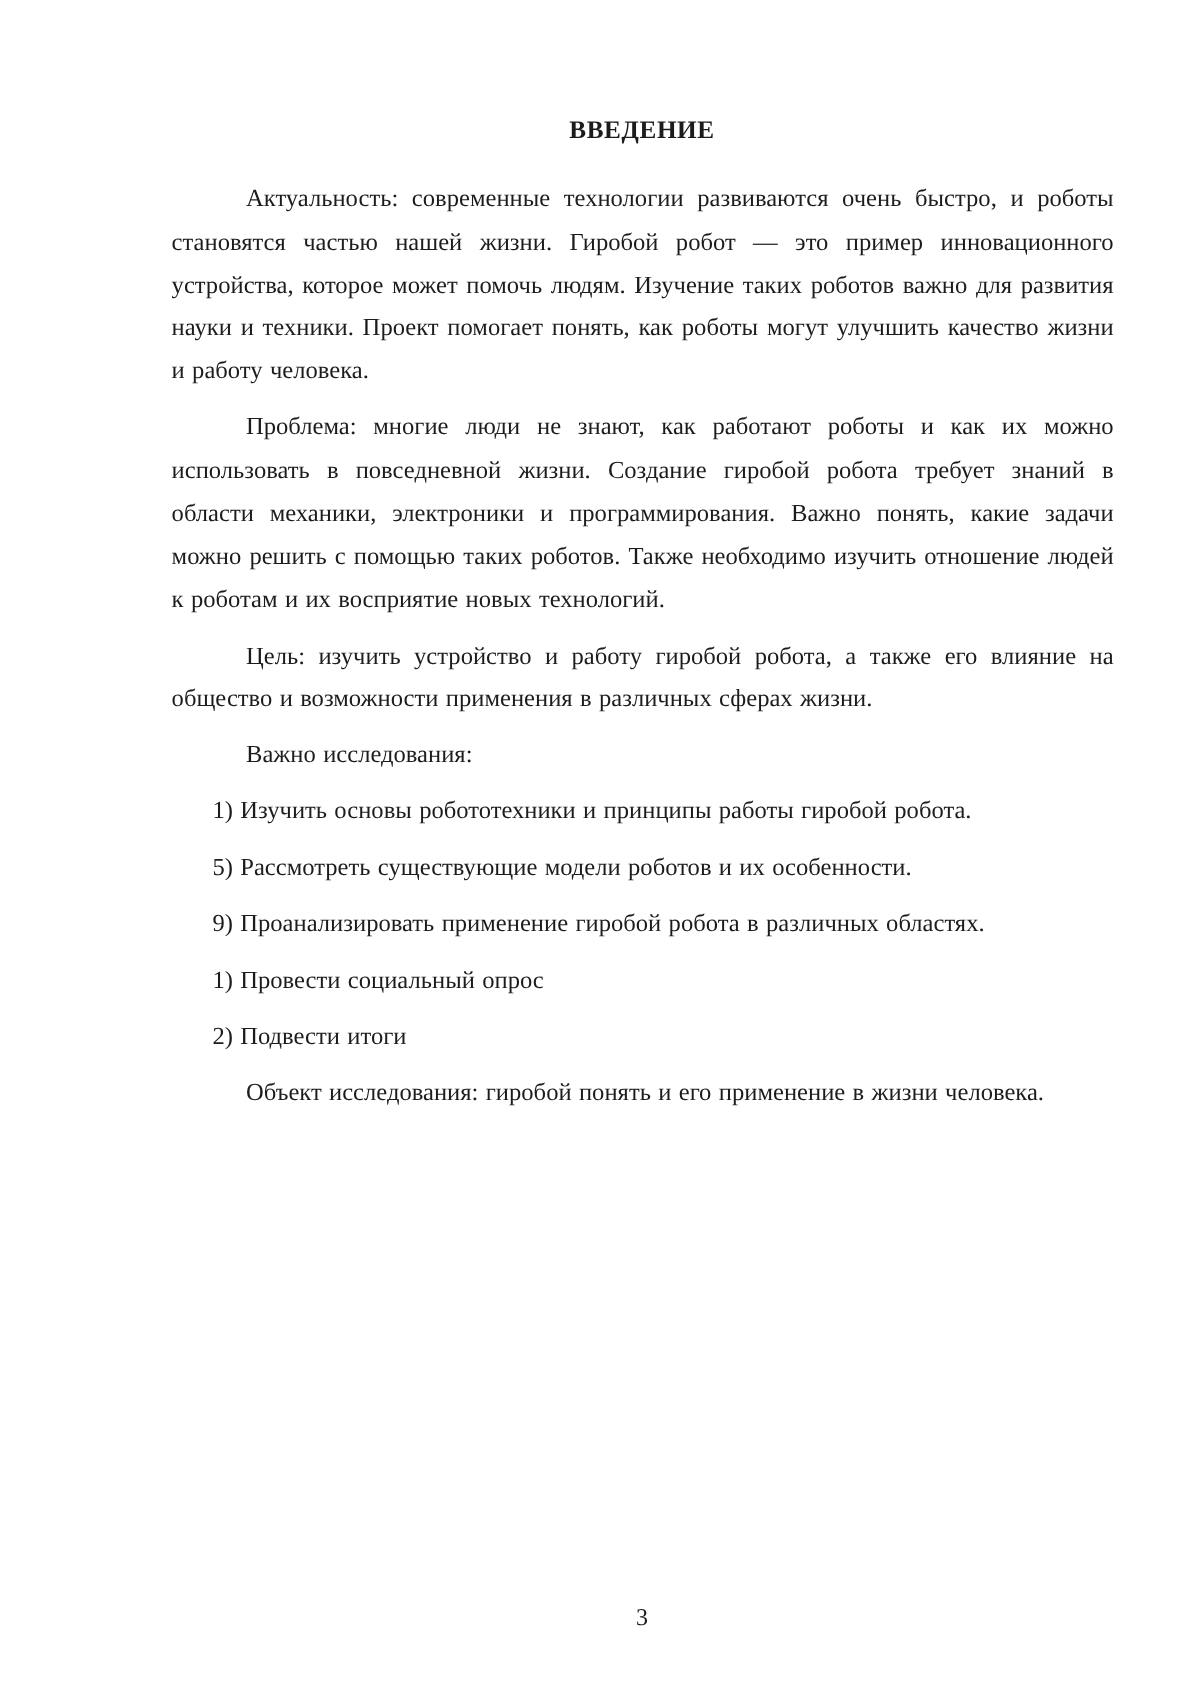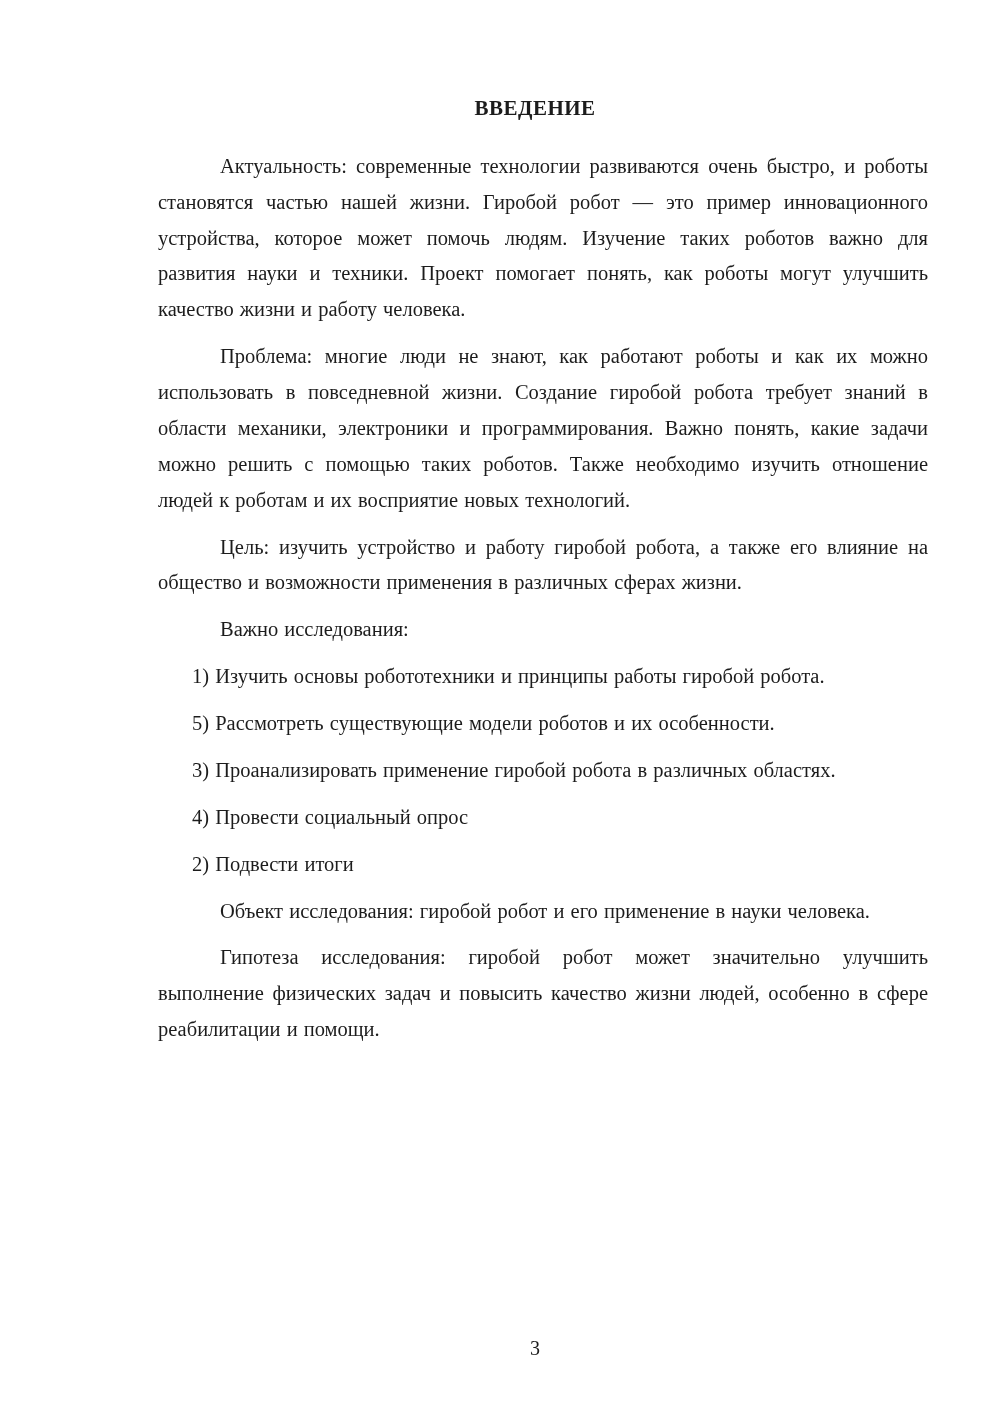--- a/index.html
+++ b/index.html
@@ -29,7 +29,7 @@
     margin: 0 0 22px 0;
   }
   .para {
-    margin: 0 0 11px 16px;
+    margin: 0 0 11px 1px;
     text-align: justify;
     text-indent: 62px;
     word-spacing: 1px;

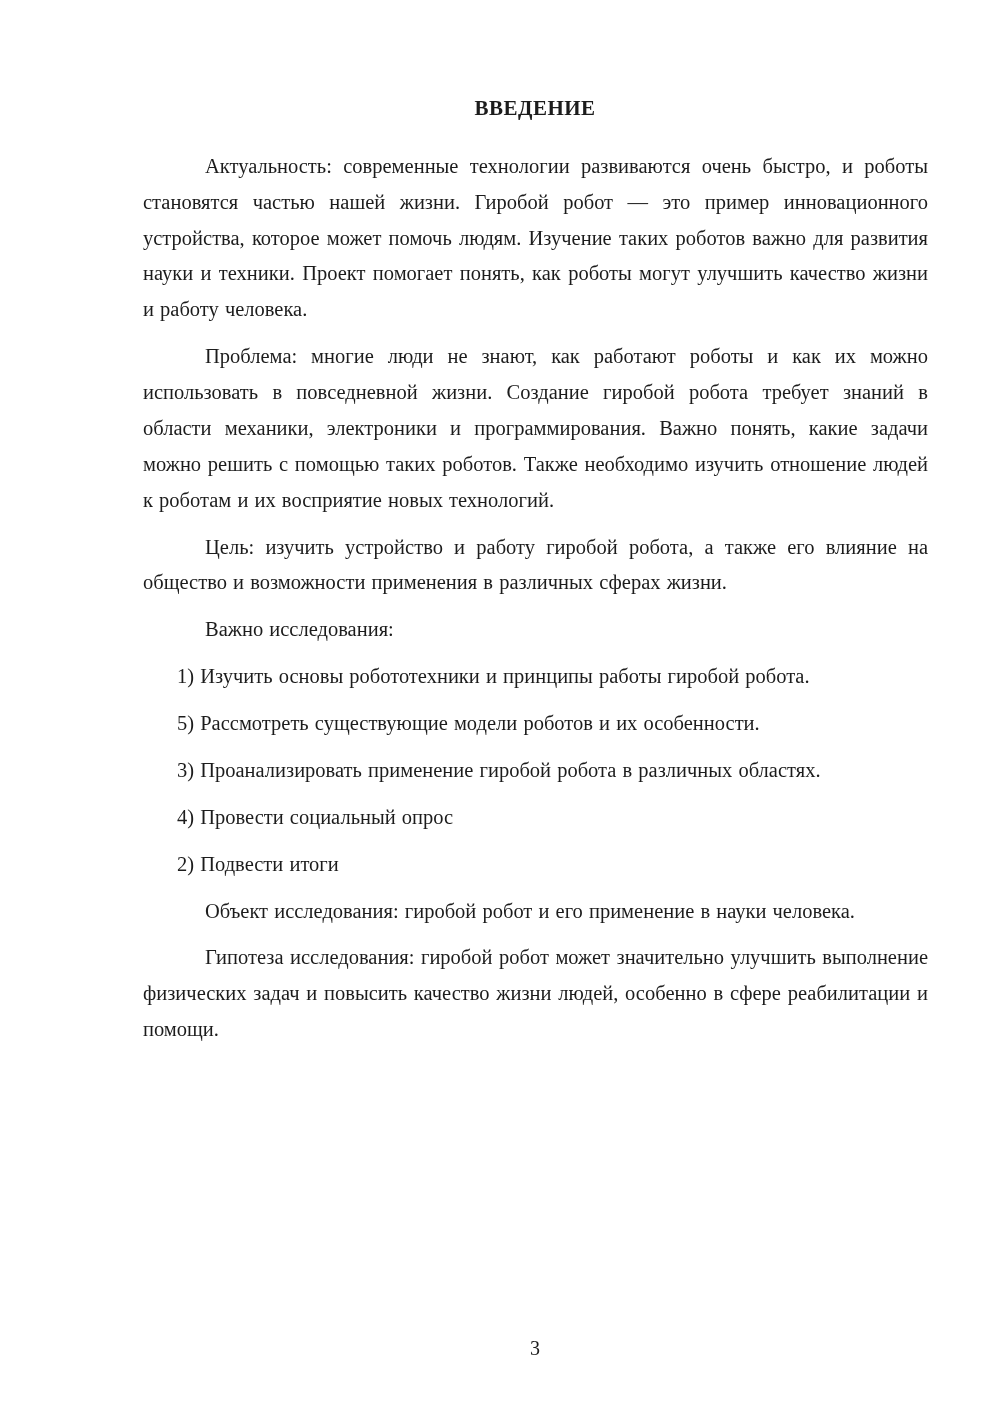--- a/index.html
+++ b/index.html
@@ -65,7 +65,7 @@
 
   <p class="para list-item">5) Рассмотреть существующие модели роботов и их особенности.</p>
 
-  <p class="para list-item">3) Проанализировать применение гиробой робота в различных областях.</p>
+  <p class="para list-item">9) Проанализировать применение гиробой робота в различных областях.</p>
 
   <p class="para list-item">4) Провести социальный опрос</p>
 

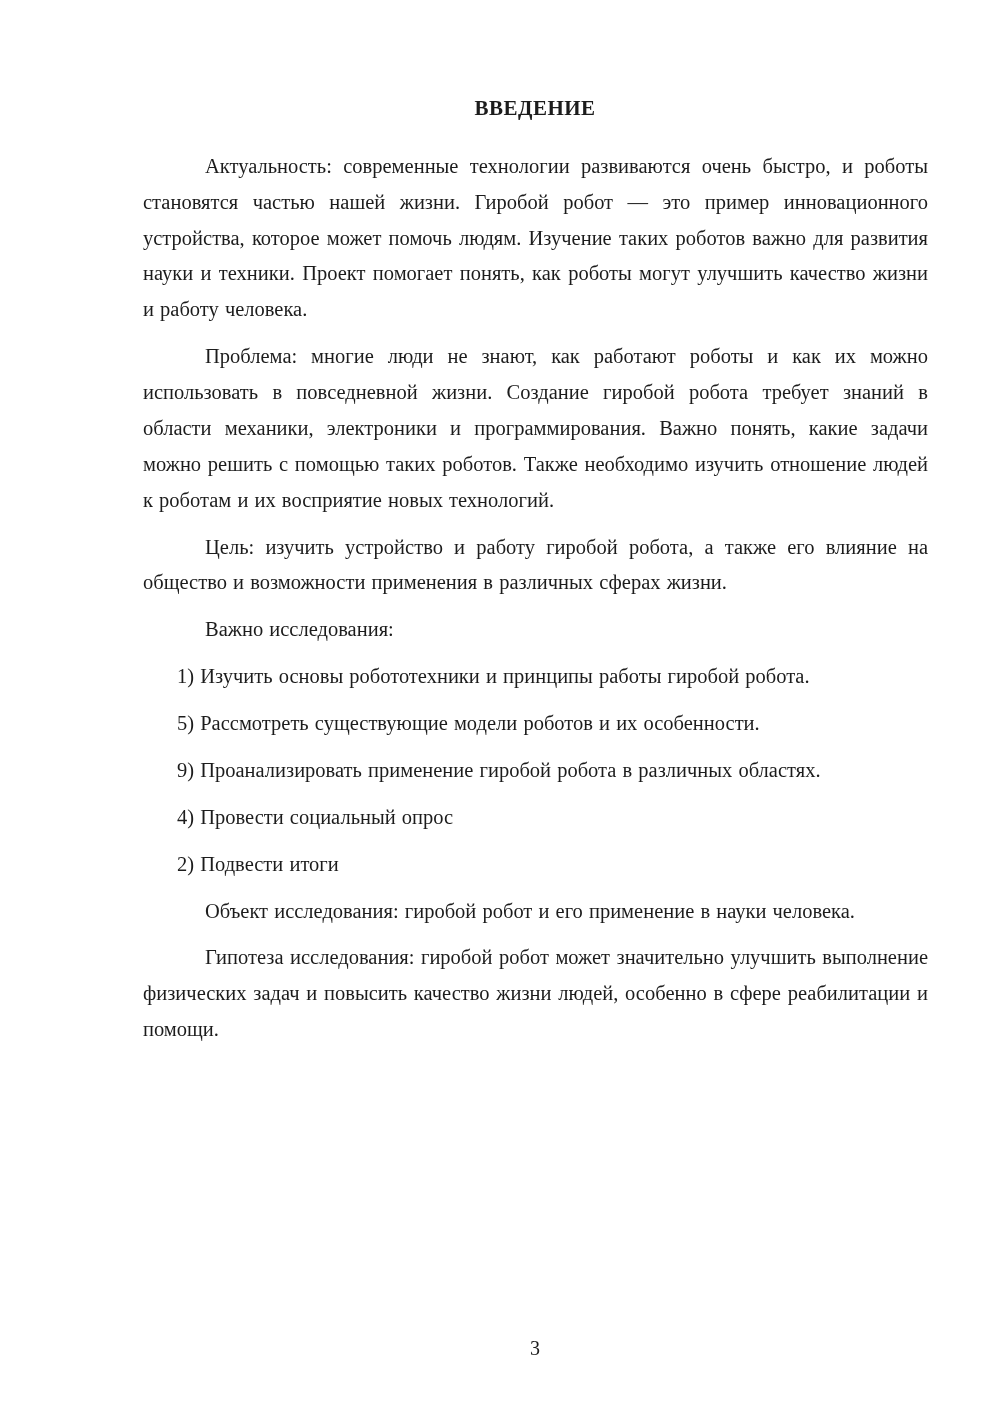--- a/index.html
+++ b/index.html
@@ -67,7 +67,7 @@
 
   <p class="para list-item">9) Проанализировать применение гиробой робота в различных областях.</p>
 
-  <p class="para list-item">4) Провести социальный опрос</p>
+  <p class="para list-item">1) Провести социальный опрос</p>
 
   <p class="para list-item">2) Подвести итоги</p>
 

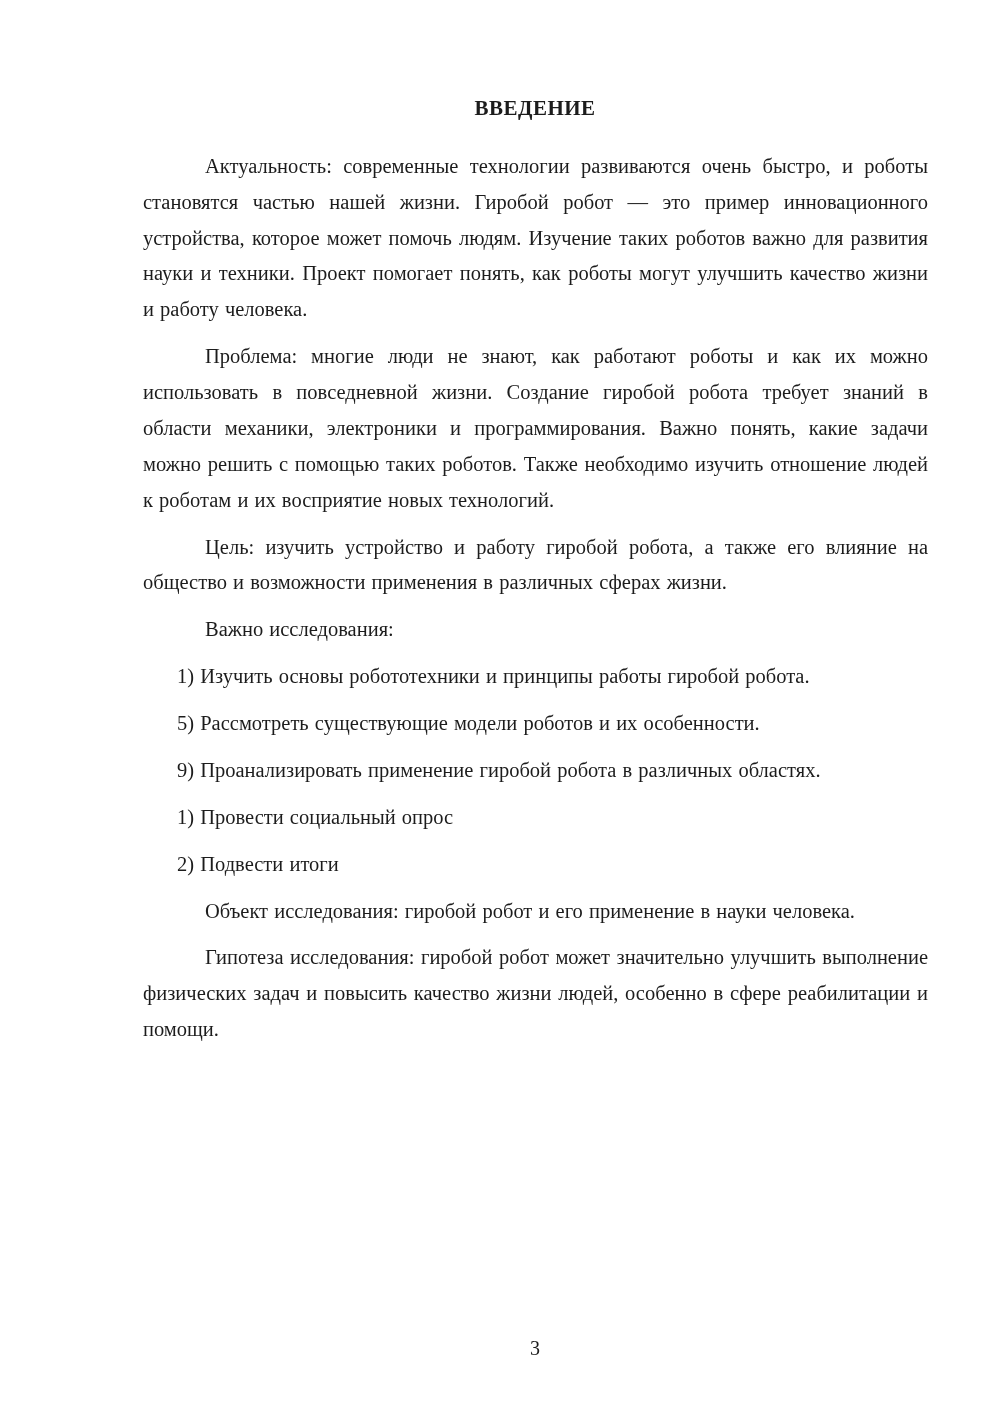--- a/index.html
+++ b/index.html
@@ -71,7 +71,7 @@
 
   <p class="para list-item">2) Подвести итоги</p>
 
-  <p class="para">Объект исследования: гиробой робот и его применение в науки человека.</p>
+  <p class="para">Объект исследования: гиробой понять и его применение в жизни человека.</p>
 
 
   <p class="para">Гипотеза исследования: гиробой робот может значительно улучшить выполнение физических задач и повысить качество жизни людей, особенно в сфере реабилитации и помощи.</p>

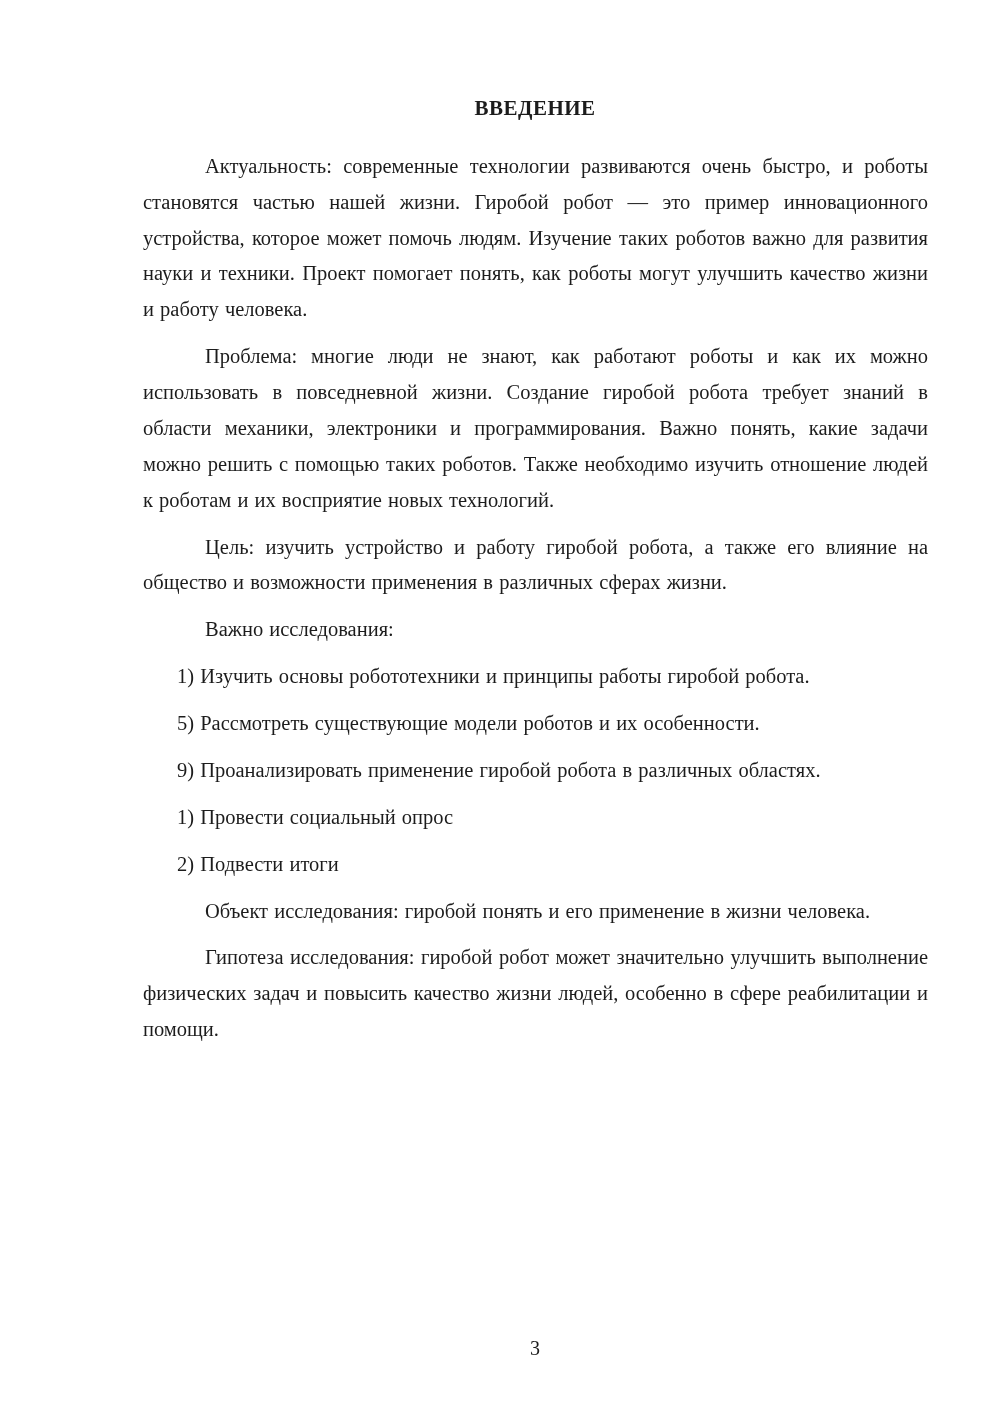--- a/index.html
+++ b/index.html
@@ -74,7 +74,6 @@
   <p class="para">Объект исследования: гиробой понять и его применение в жизни человека.</p>
 
 
-  <p class="para">Гипотеза исследования: гиробой робот может значительно улучшить выполнение физических задач и повысить качество жизни людей, особенно в сфере реабилитации и помощи.</p>
 
   <div class="page-number">3</div>
 

